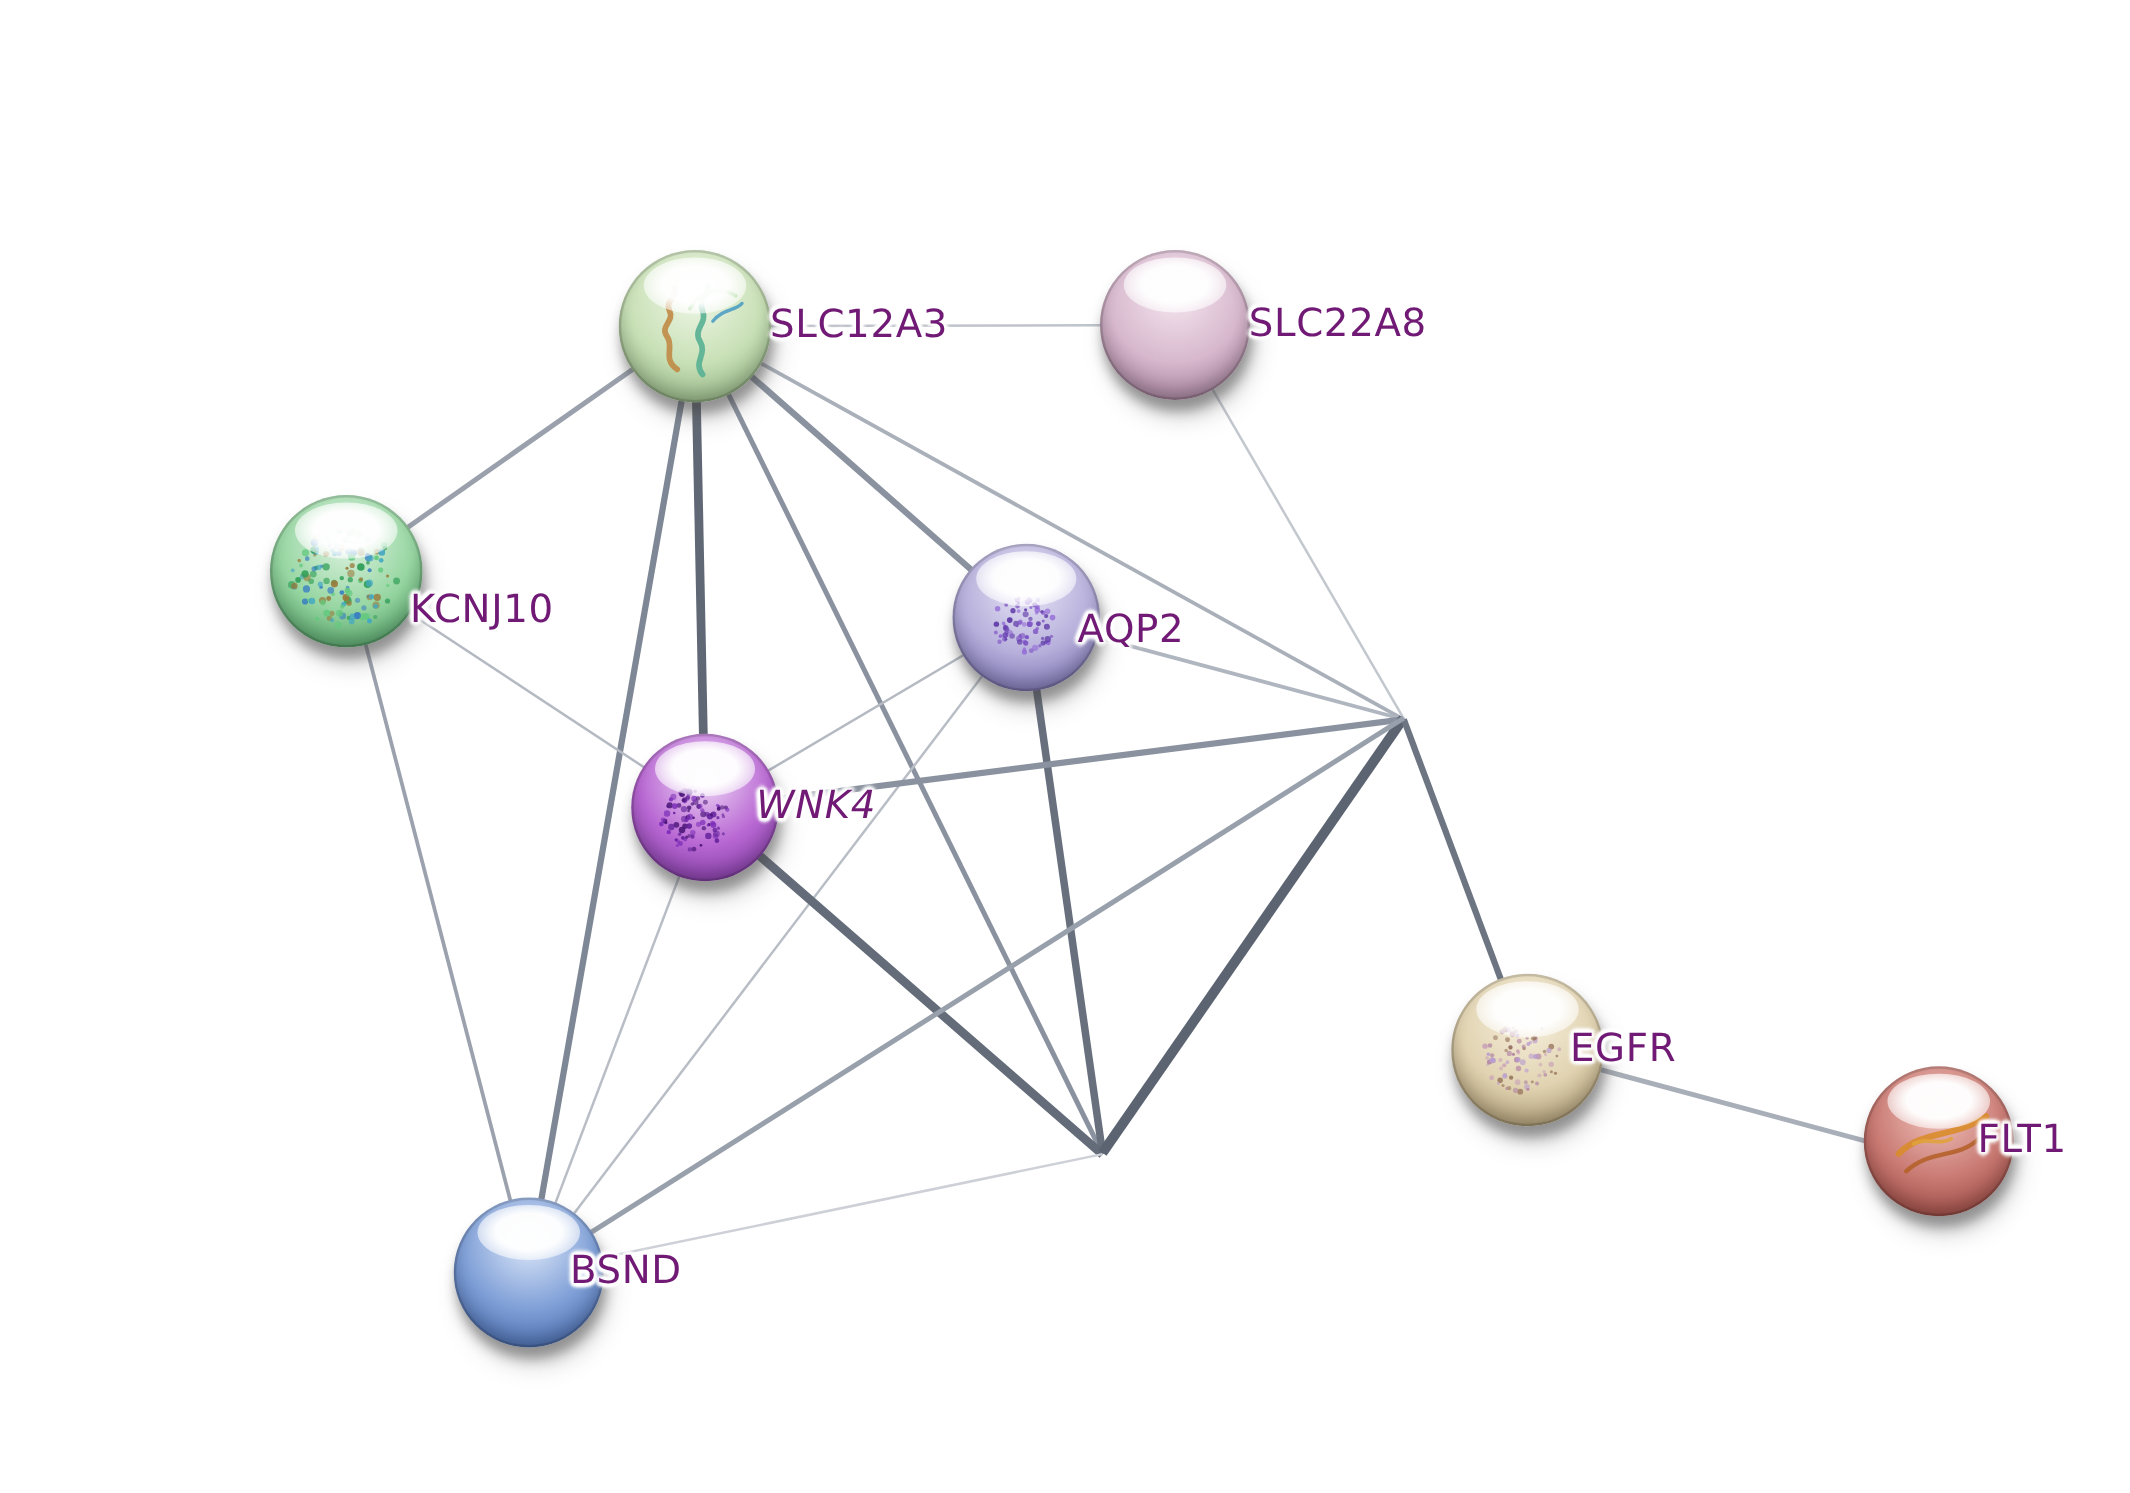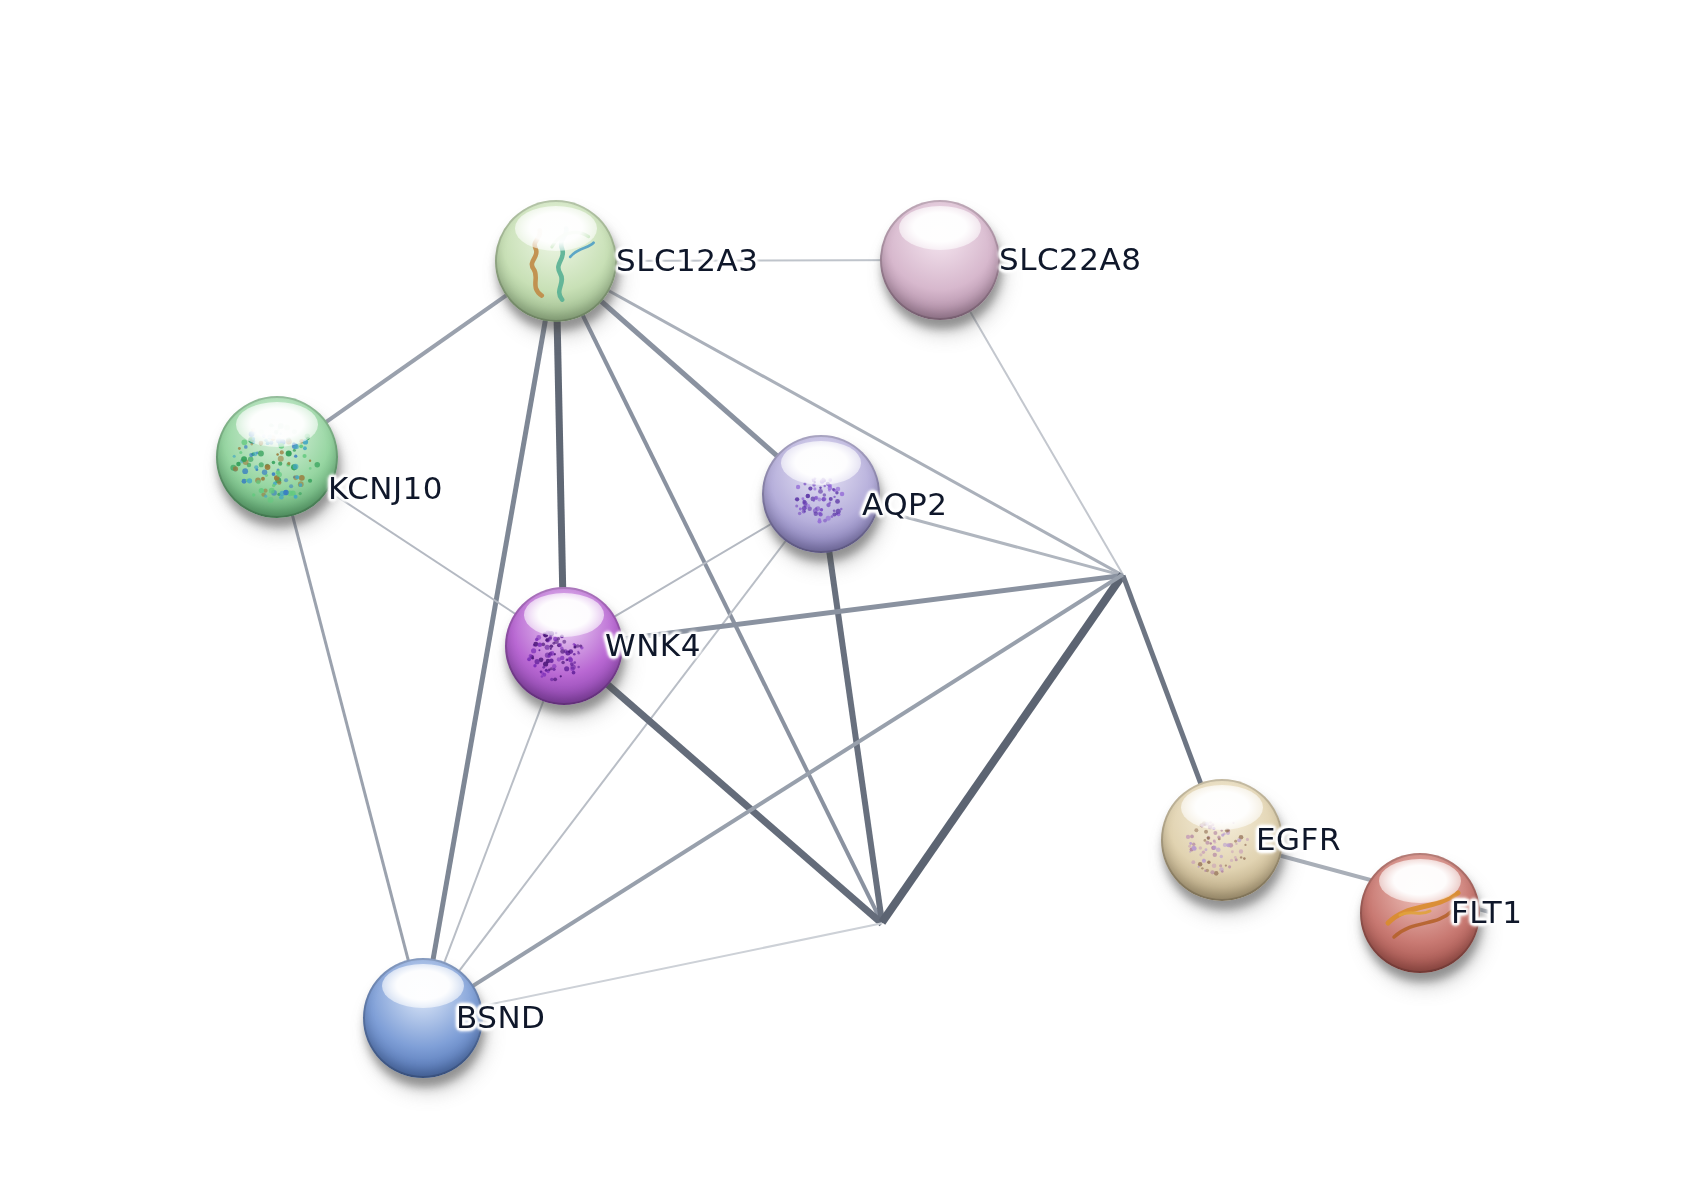--- a/index.html
+++ b/index.html
@@ -22,7 +22,7 @@
   }
   .label{
     position:absolute;z-index:6;transform:translateY(-54%);
-    font-size:31px;letter-spacing:0.5px;color:#0f172a;white-space:nowrap;
+    font-size:31px;letter-spacing:0.5px;color:#701a75;white-space:nowrap;
     text-shadow:0 0 3px #fff,0 0 3px #fff,0 0 6px #fff,
                 2px 2px 2px #fff,-2px -2px 2px #fff,2px -2px 2px #fff,-2px 2px 2px #fff,
                 3px 0 3px #fff,-3px 0 3px #fff,0 3px 3px #fff,0 -3px 3px #fff;

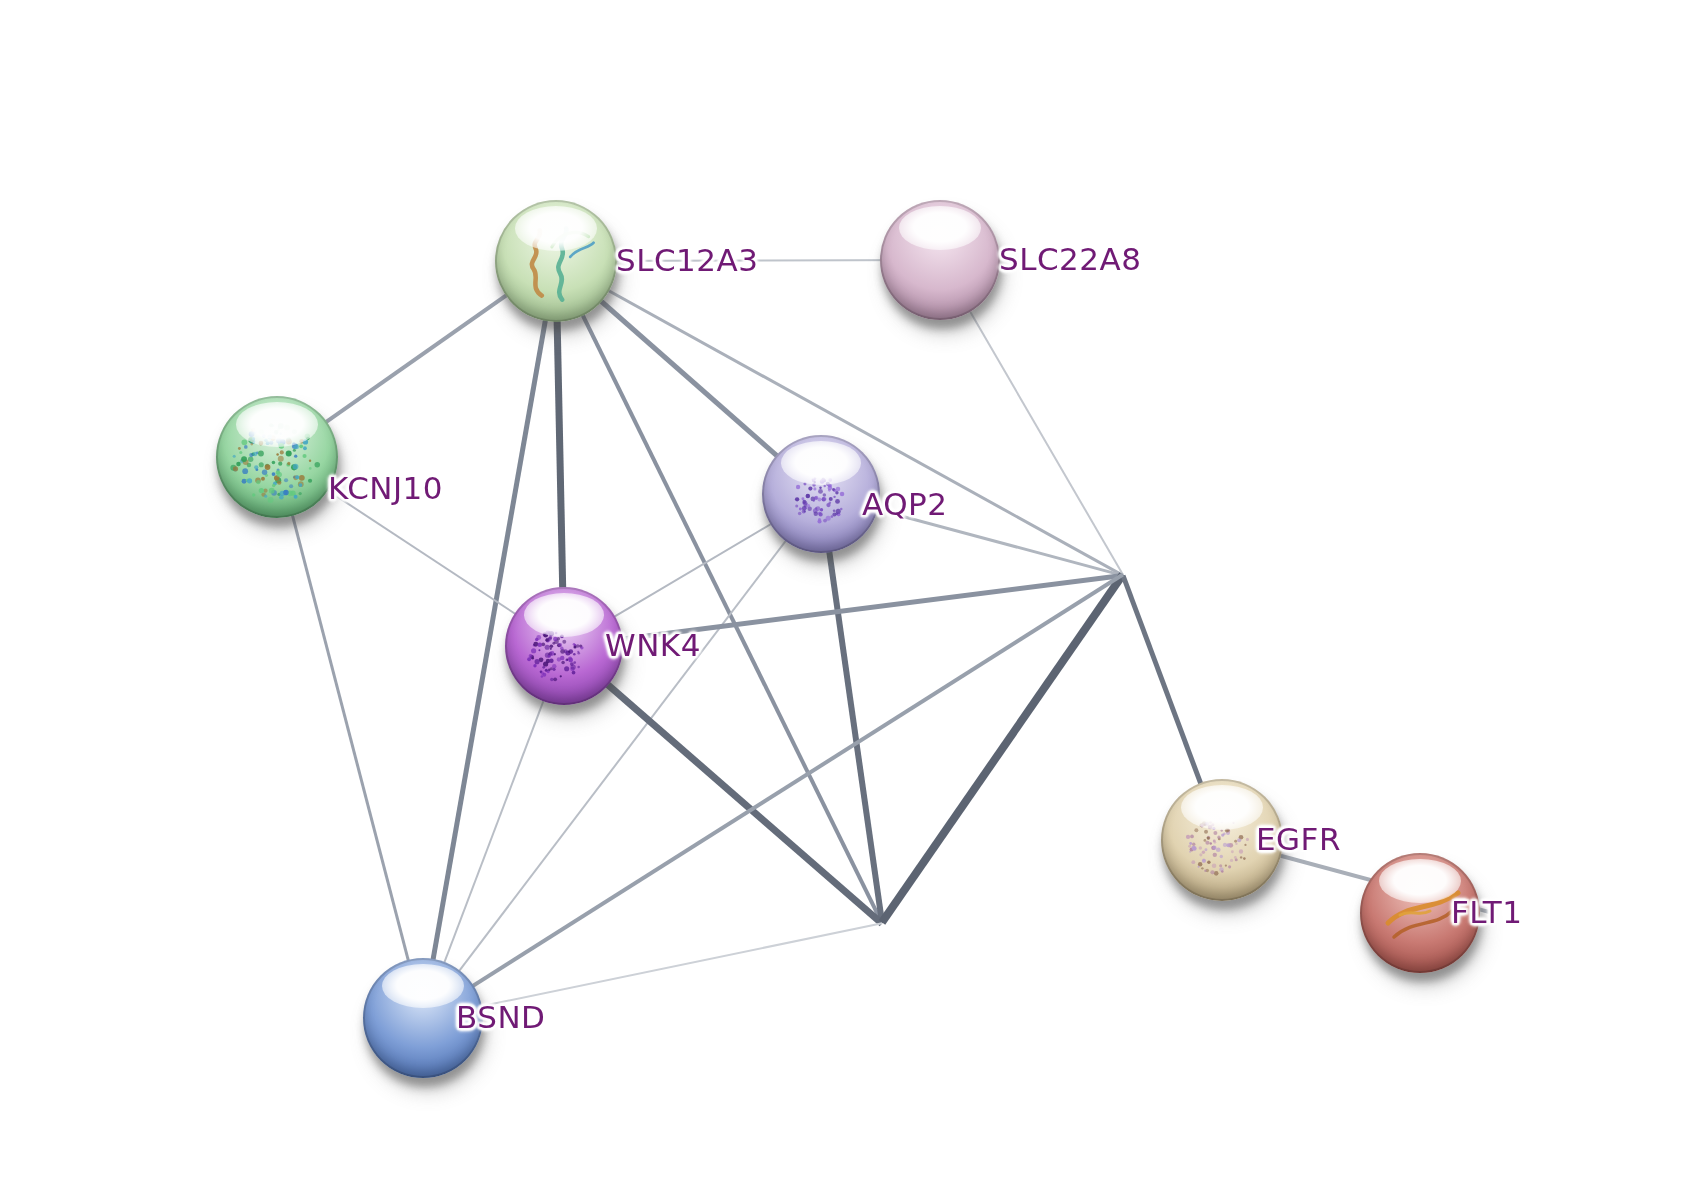--- a/index.html
+++ b/index.html
@@ -391,7 +391,7 @@
         </svg>
         <div class="gloss"></div>
       </div>
-      <span class="label" style="left: 100px; top: 59px;">WNK4</span>
+      <span class="label" style="left: 100px; top: 59px; font-style: italic;">WNK4</span>
     </div>
     <div class="node" style="left: 1161px; top: 779px; width: 122px; height: 122px;">
       <div class="ball" style="--hi: #f7f0de; --base: #e1d3b1; --dark: #97835c;">

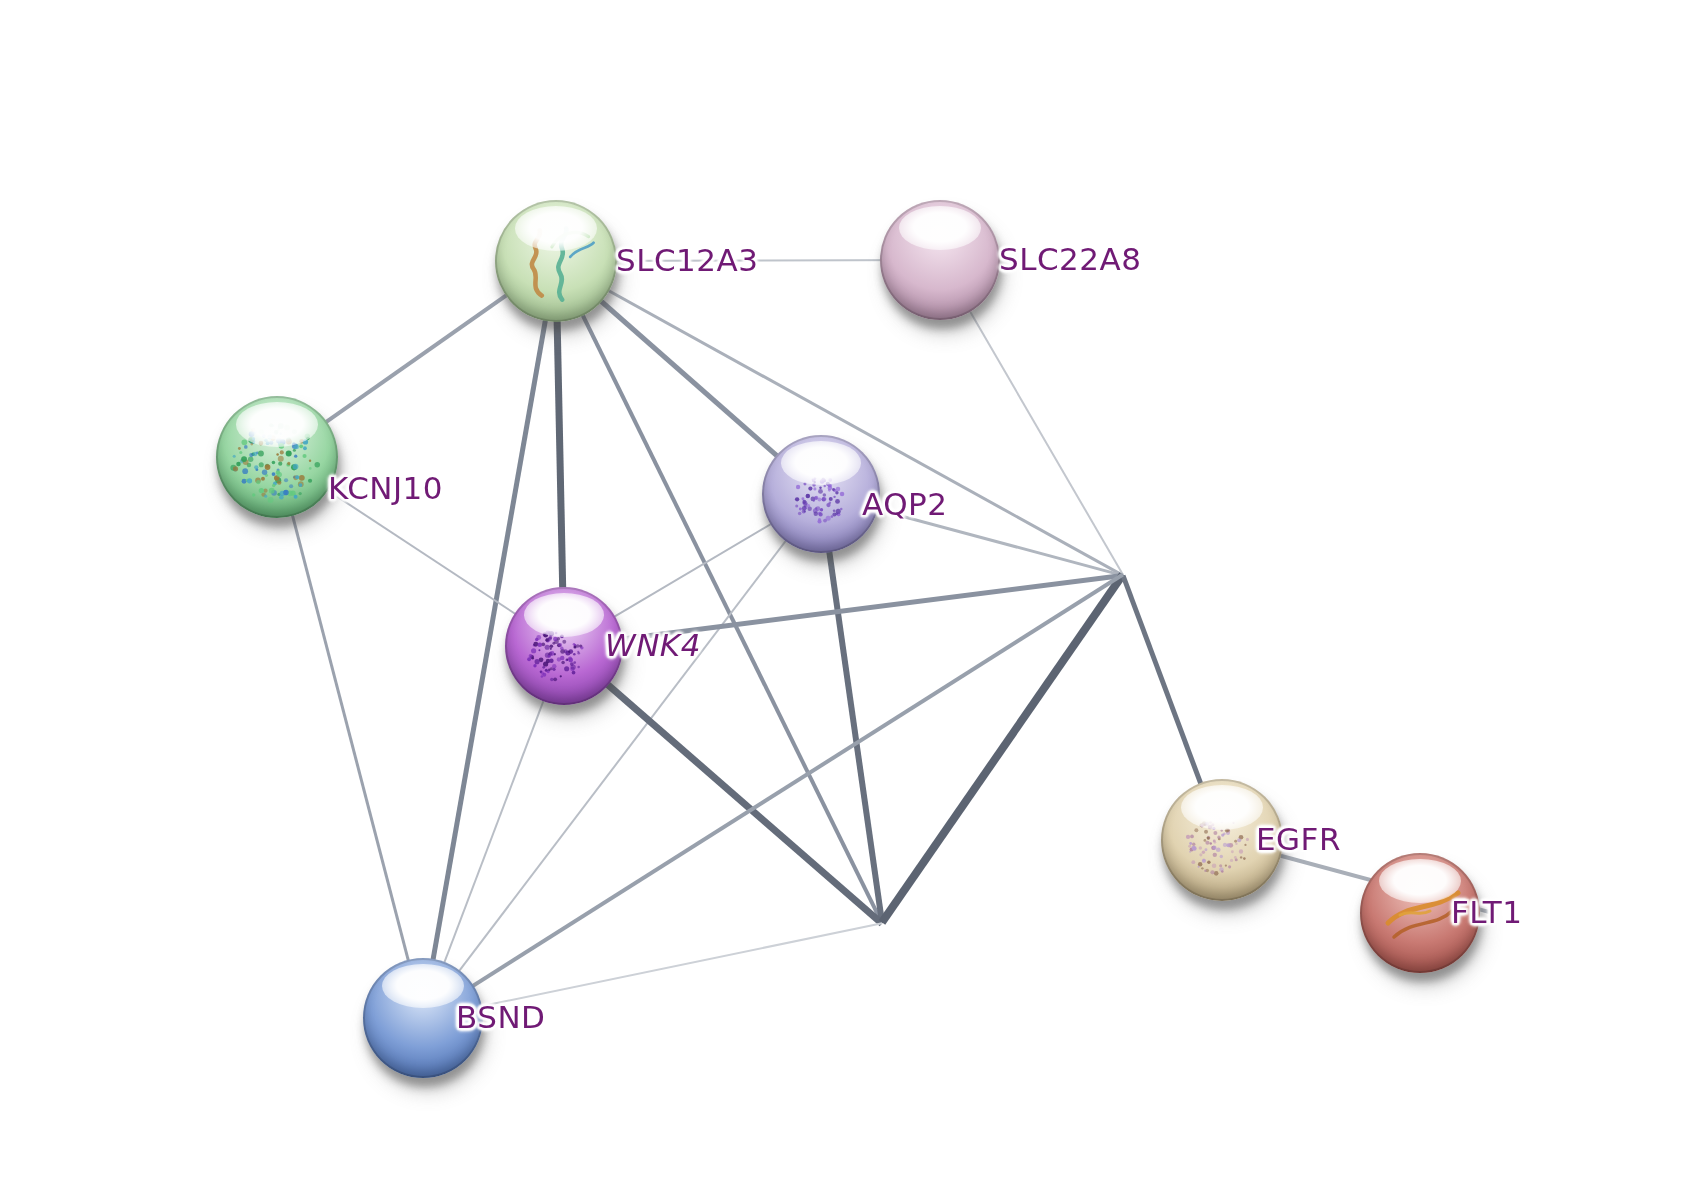--- a/index.html
+++ b/index.html
@@ -486,7 +486,7 @@
       </div>
       <span class="label" style="left: 95px; top: 61px;">EGFR</span>
     </div>
-    <div class="node" style="left: 1360px; top: 853px; width: 120px; height: 120px;">
+    <div class="node" style="left: 1491px; top: 853px; width: 120px; height: 120px;">
       <div class="ball" style="--hi: #f0c5be; --base: #c97a73; --dark: #8a3a34;">
         <svg class="structure" viewBox="0 0 120 120">
           <path d="M28,70 C48,50 72,58 98,40" fill="none" stroke="#d98c2b" stroke-width="5" stroke-linecap="round" opacity="0.9"></path>

